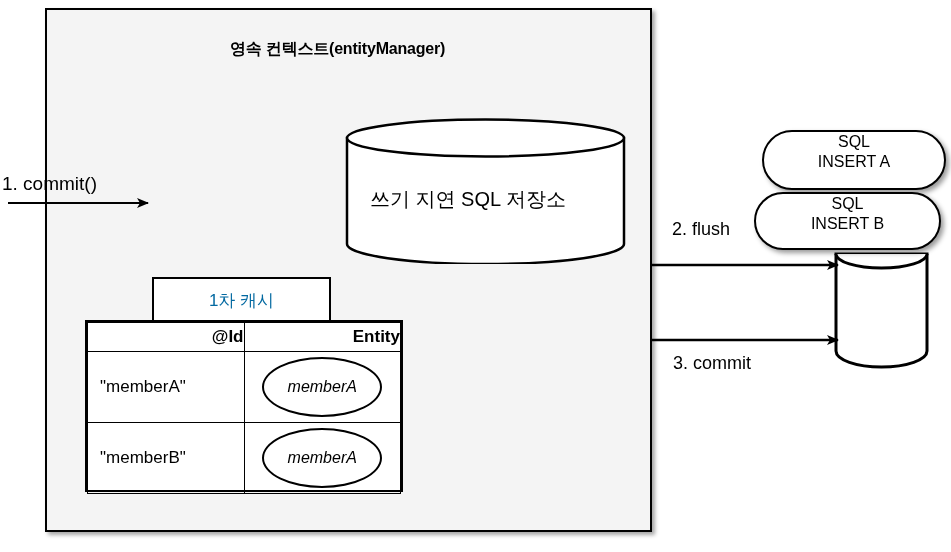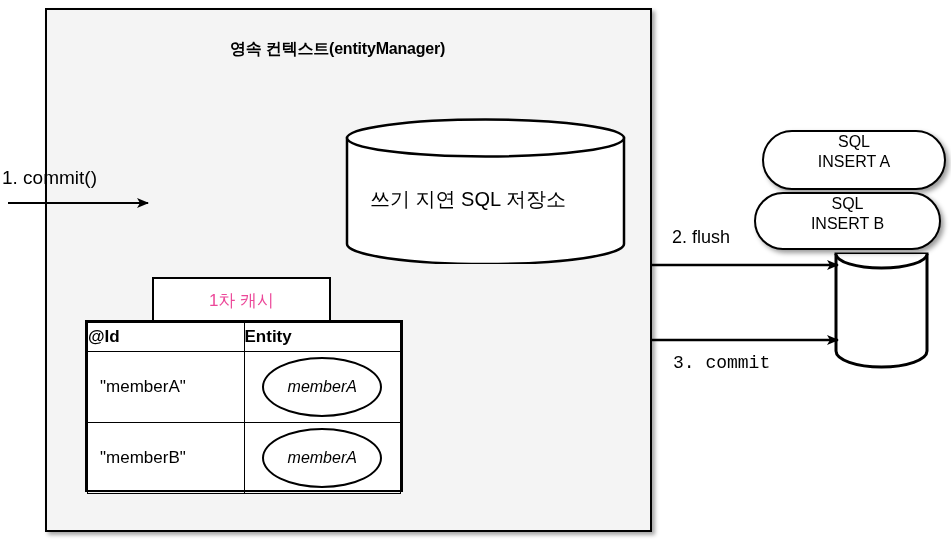--- a/index.html
+++ b/index.html
@@ -184,7 +184,7 @@
   
   #lbl-commit1 {
     left: 2px;
-    top: 167px;
+    top: 173px;
     font-size: 19px;
   }
   #lbl-flush {

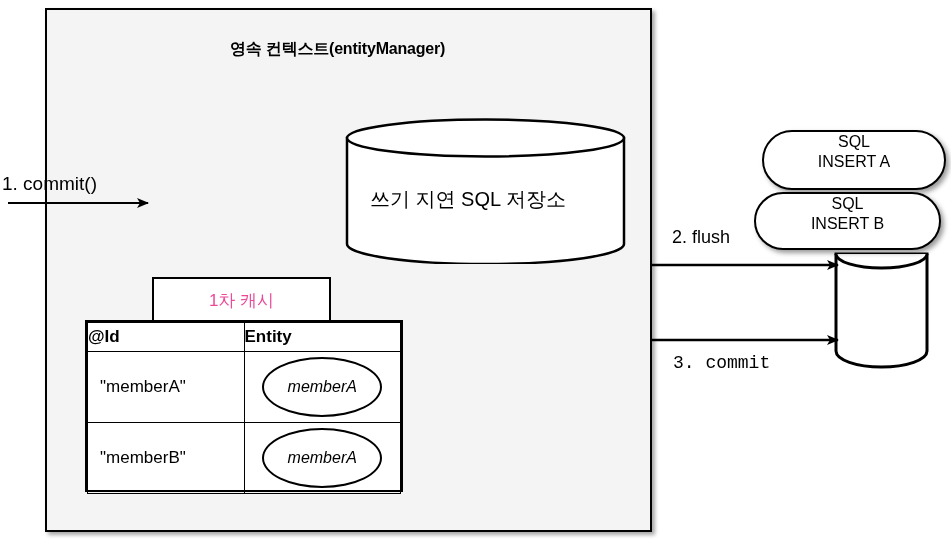--- a/index.html
+++ b/index.html
@@ -191,7 +191,6 @@
     left: 672px;
     top: 219px;
     font-size: 18px;
-    margin-top: 8px;
   }
   #lbl-commit3 {
     left: 673px;

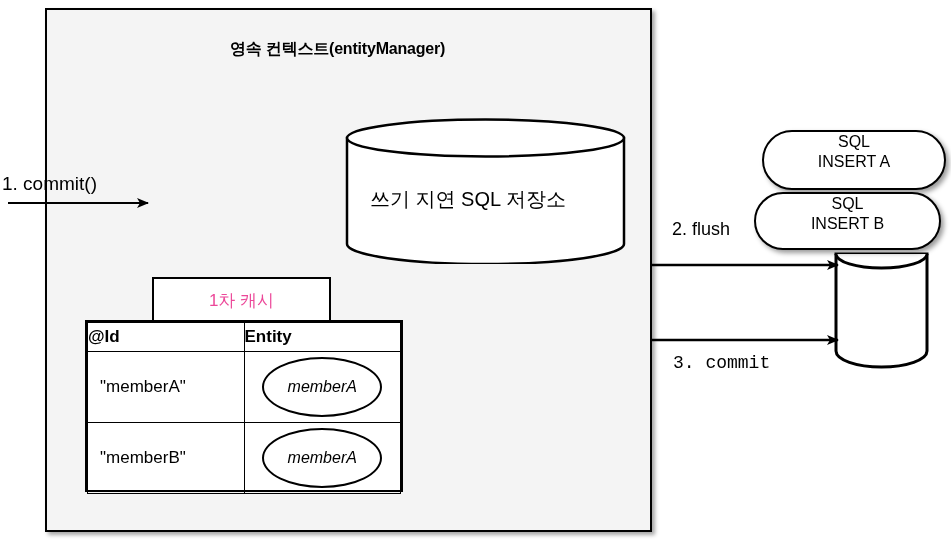--- a/index.html
+++ b/index.html
@@ -82,7 +82,7 @@
     width: 175px;
     text-align: center;
     font-size: 17px;
-    color: #ec4899;
+    color: #0369a1;
   }
   #cache-table {
     position: absolute;

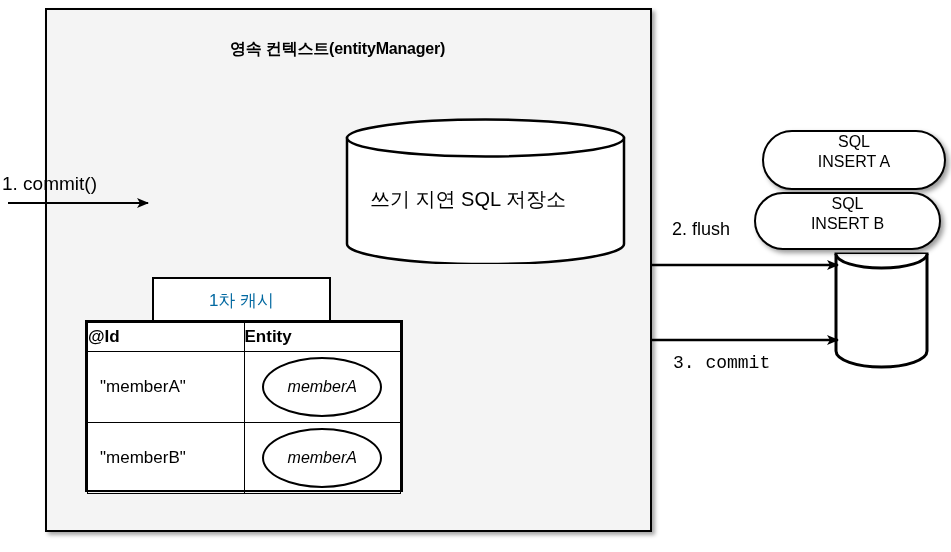--- a/index.html
+++ b/index.html
@@ -111,7 +111,7 @@
     height: 28px;
     font-size: 17px;
     font-weight: bold;
-    text-align: left;
+    text-align: right;
   }
   #cache-table td {
     height: 70px;

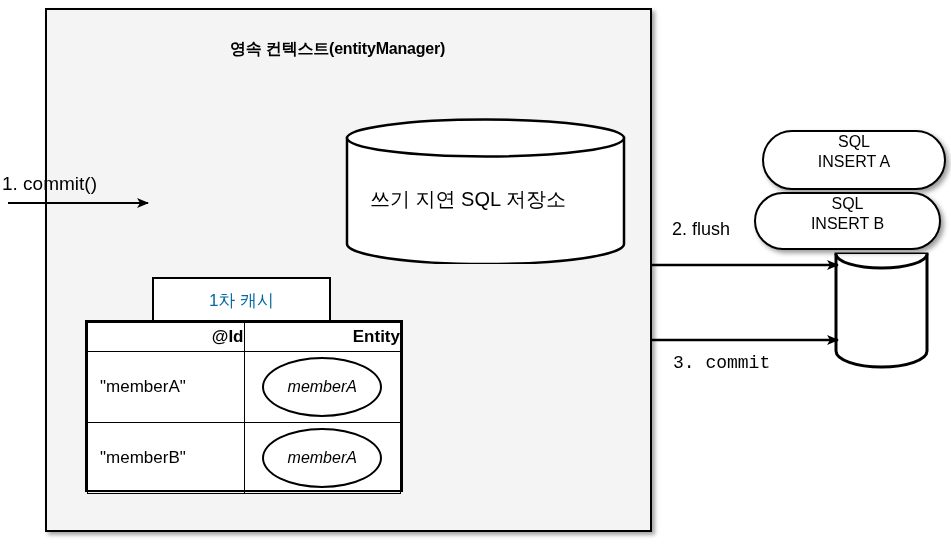--- a/index.html
+++ b/index.html
@@ -196,7 +196,6 @@
     left: 673px;
     top: 353px;
     font-size: 18px;
-    font-family: Liberation Mono, monospace;
   }
 </style>
 </head>

